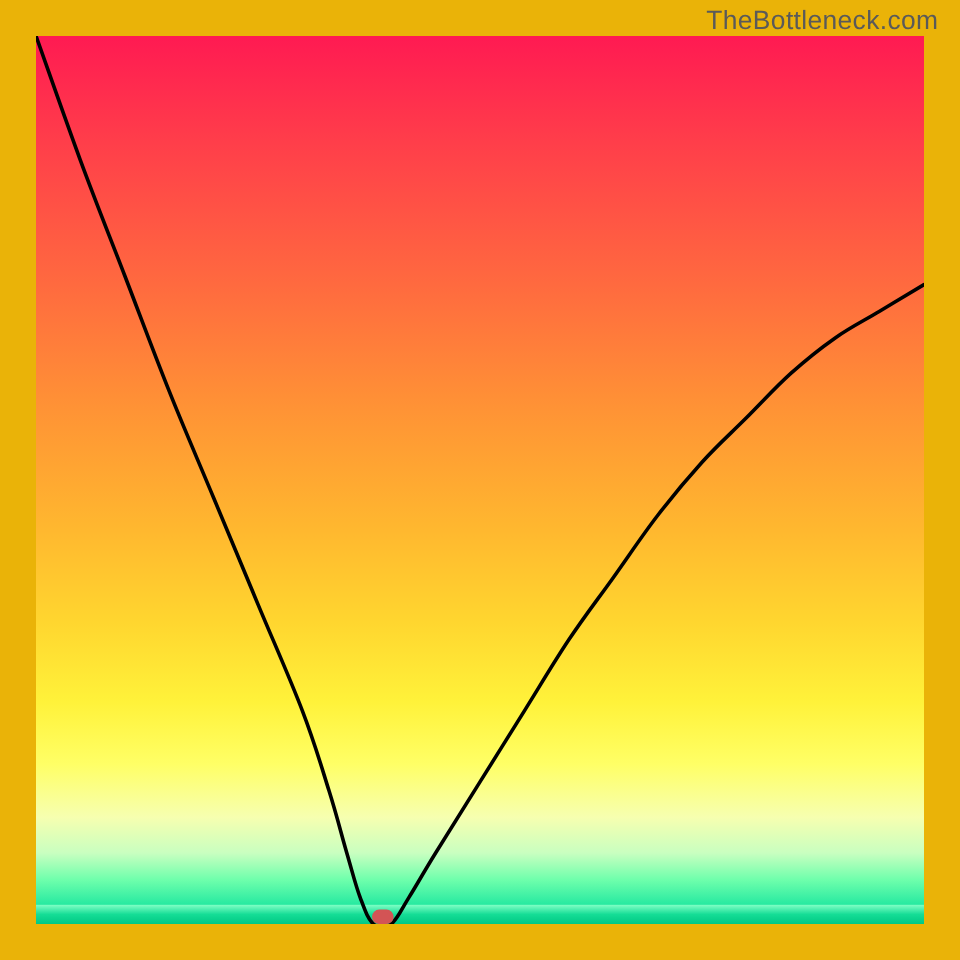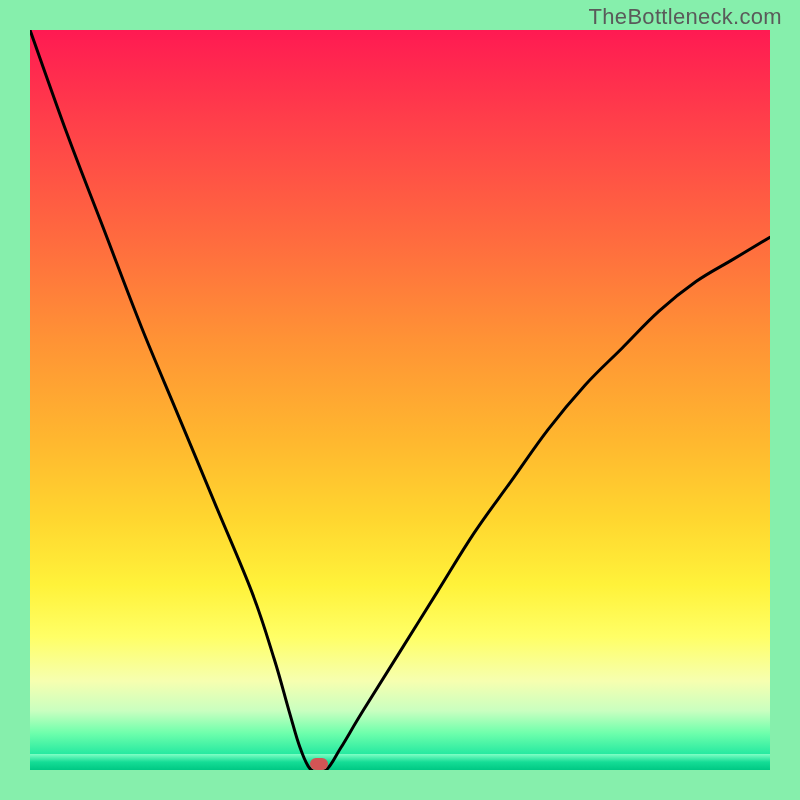--- a/index.html
+++ b/index.html
@@ -15,7 +15,7 @@
     position: relative;
     width: 800px;
     height: 800px;
-    background: #86efac;
+    background: #eab308;
   }
   .plot-area {
     position: absolute;

